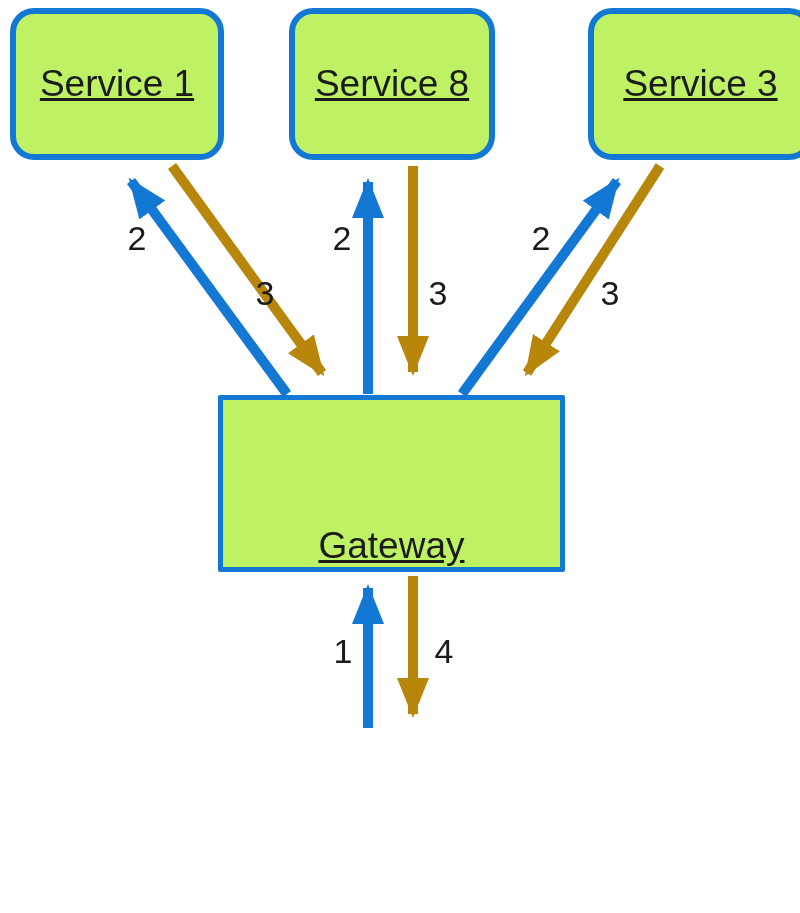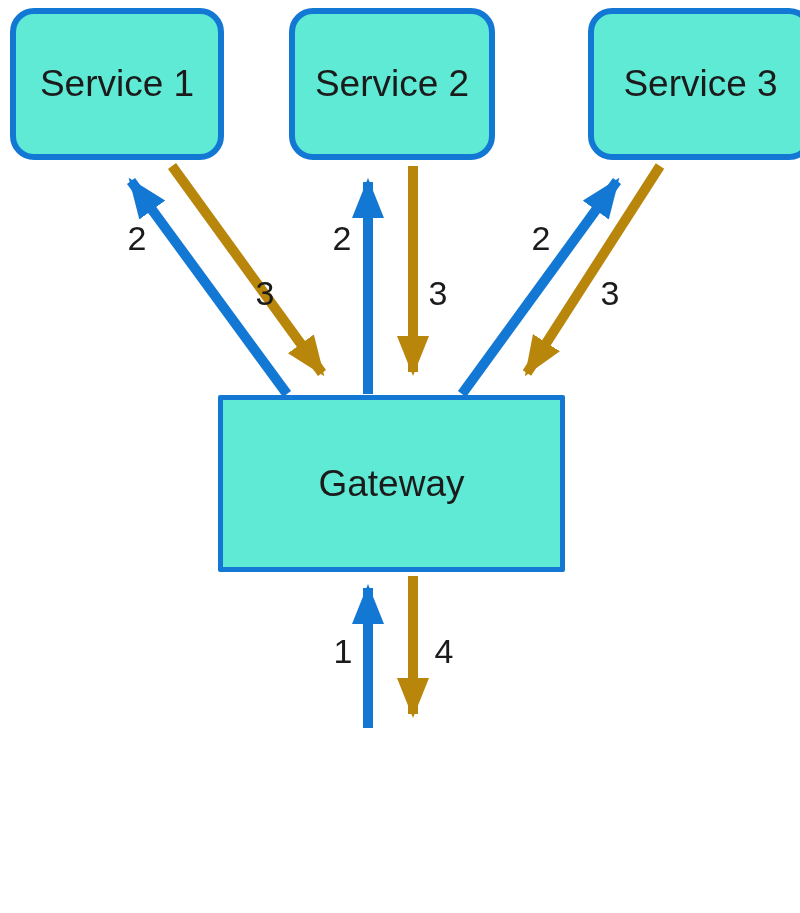--- a/index.html
+++ b/index.html
@@ -18,12 +18,13 @@
   .node{
     position:absolute;
     box-sizing:border-box;
-    background:#5eead4;
+    background:#bef264;
     border:6px solid var(--blue);
     display:flex;align-items:center;justify-content:center;
     color:var(--ink);
     font-size:37px;
     z-index:2;
+    text-decoration:underline;
   }
   .service{border-radius:24px;}
   .rect{border-width:5px;border-radius:2px;}

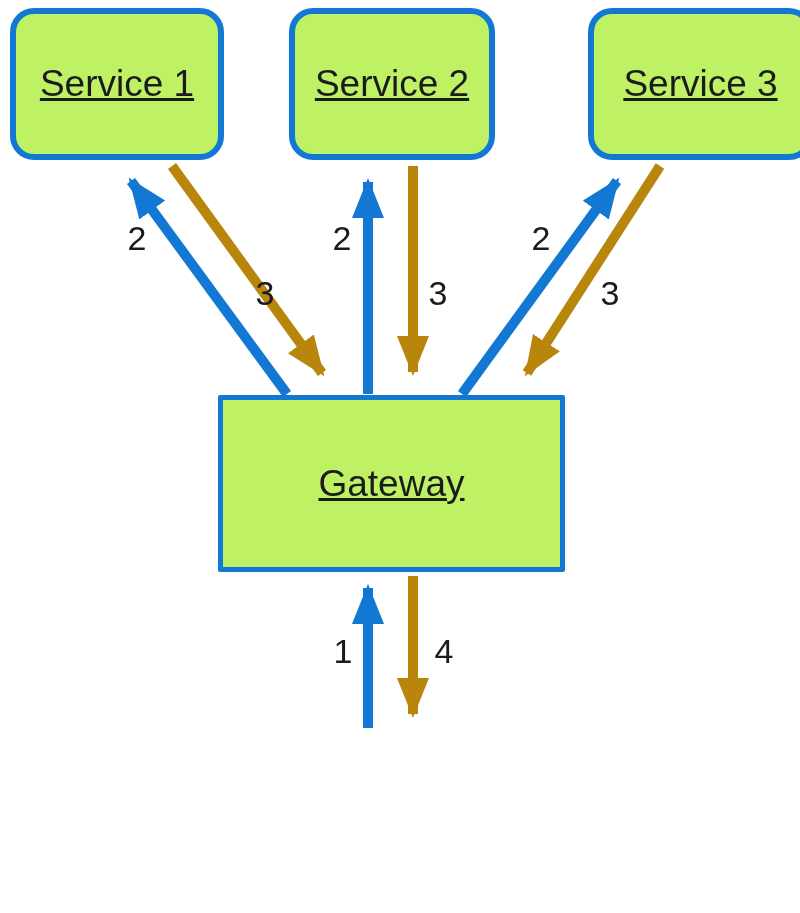--- a/index.html
+++ b/index.html
@@ -55,7 +55,7 @@
     <span>Service 1</span>
   </div>
   <div class="node service" id="service2">
-    <span>Service 2</span>
+    <span>Service 8</span>
   </div>
   <div class="node service" id="service3">
     <span>Service 3</span>

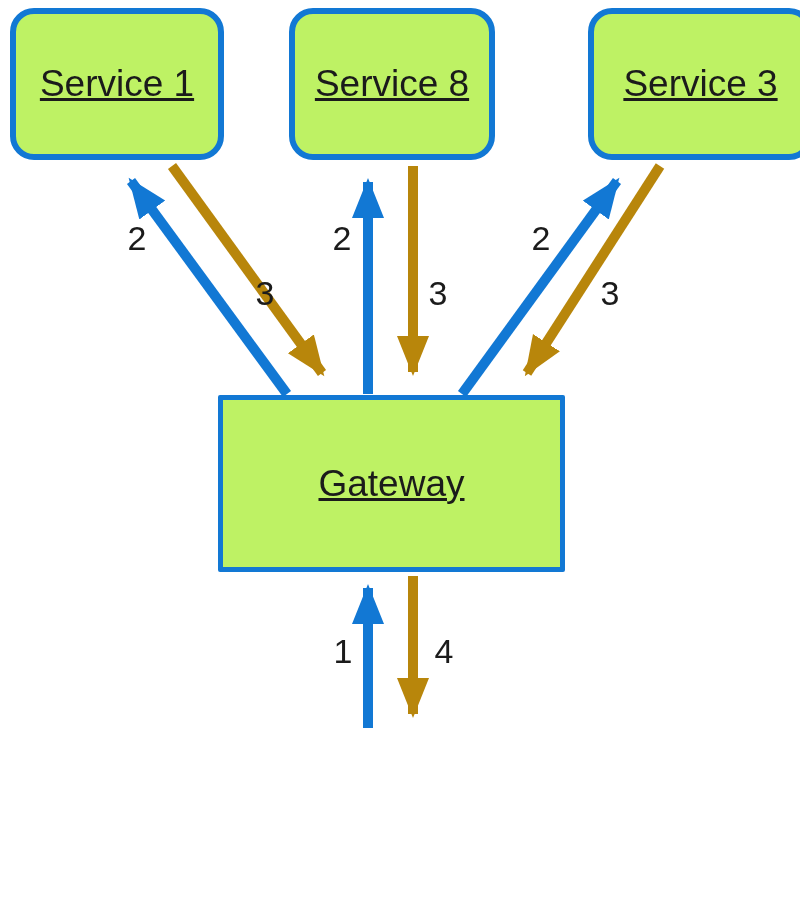--- a/index.html
+++ b/index.html
@@ -27,7 +27,7 @@
     text-decoration:underline;
   }
   .service{border-radius:24px;}
-  .rect{border-width:5px;border-radius:2px;}
+  .rect{border-width:5px;border-radius:2px;align-items:flex-end;}
   #service1{left:10px;top:8px;width:214px;height:152px;}
   #service2{left:289px;top:8px;width:206px;height:152px;}
   #service3{left:588px;top:8px;width:225px;height:152px;}

